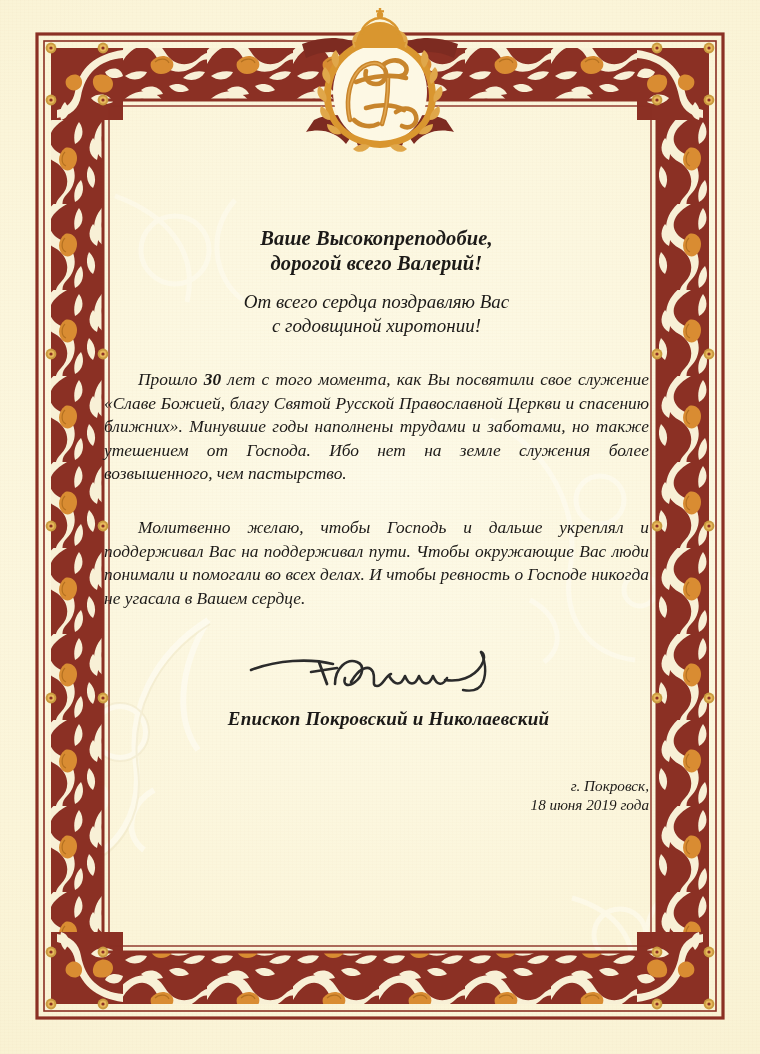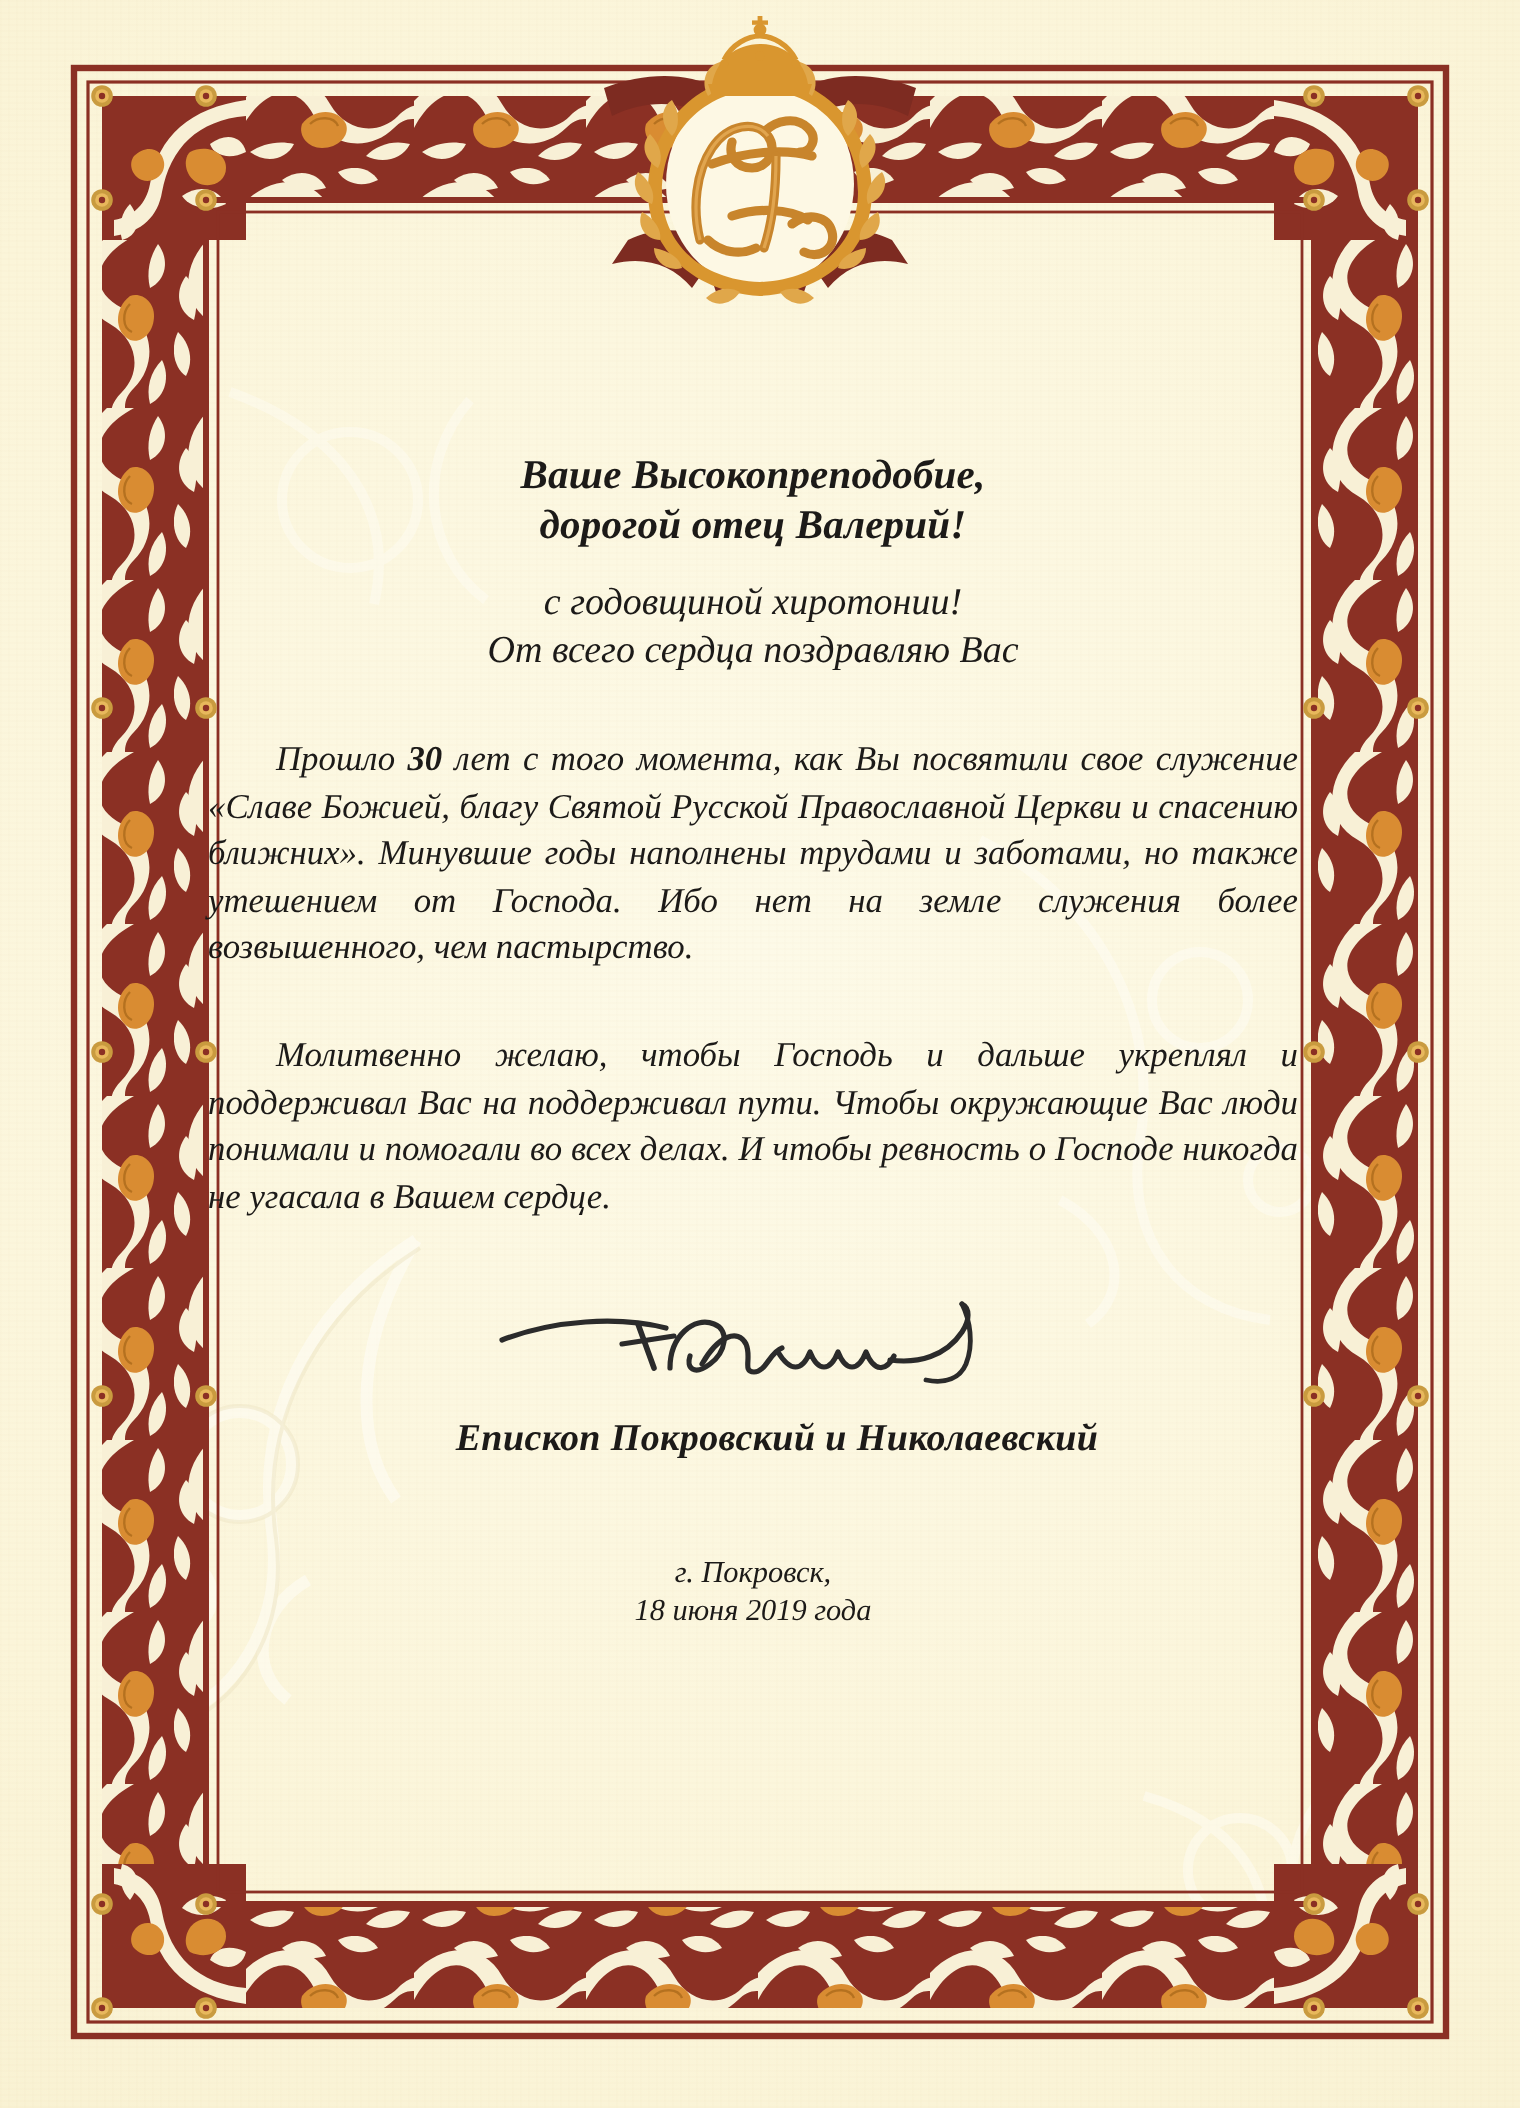--- a/index.html
+++ b/index.html
@@ -348,7 +348,7 @@
 
     <div class="head-bold">
       <div>Ваше Высокопреподобие,</div>
-      <div>дорогой отец Валерий!</div>
+      <div>дорогой всего Валерий!</div>
     </div>
 
     <div class="head-sub">

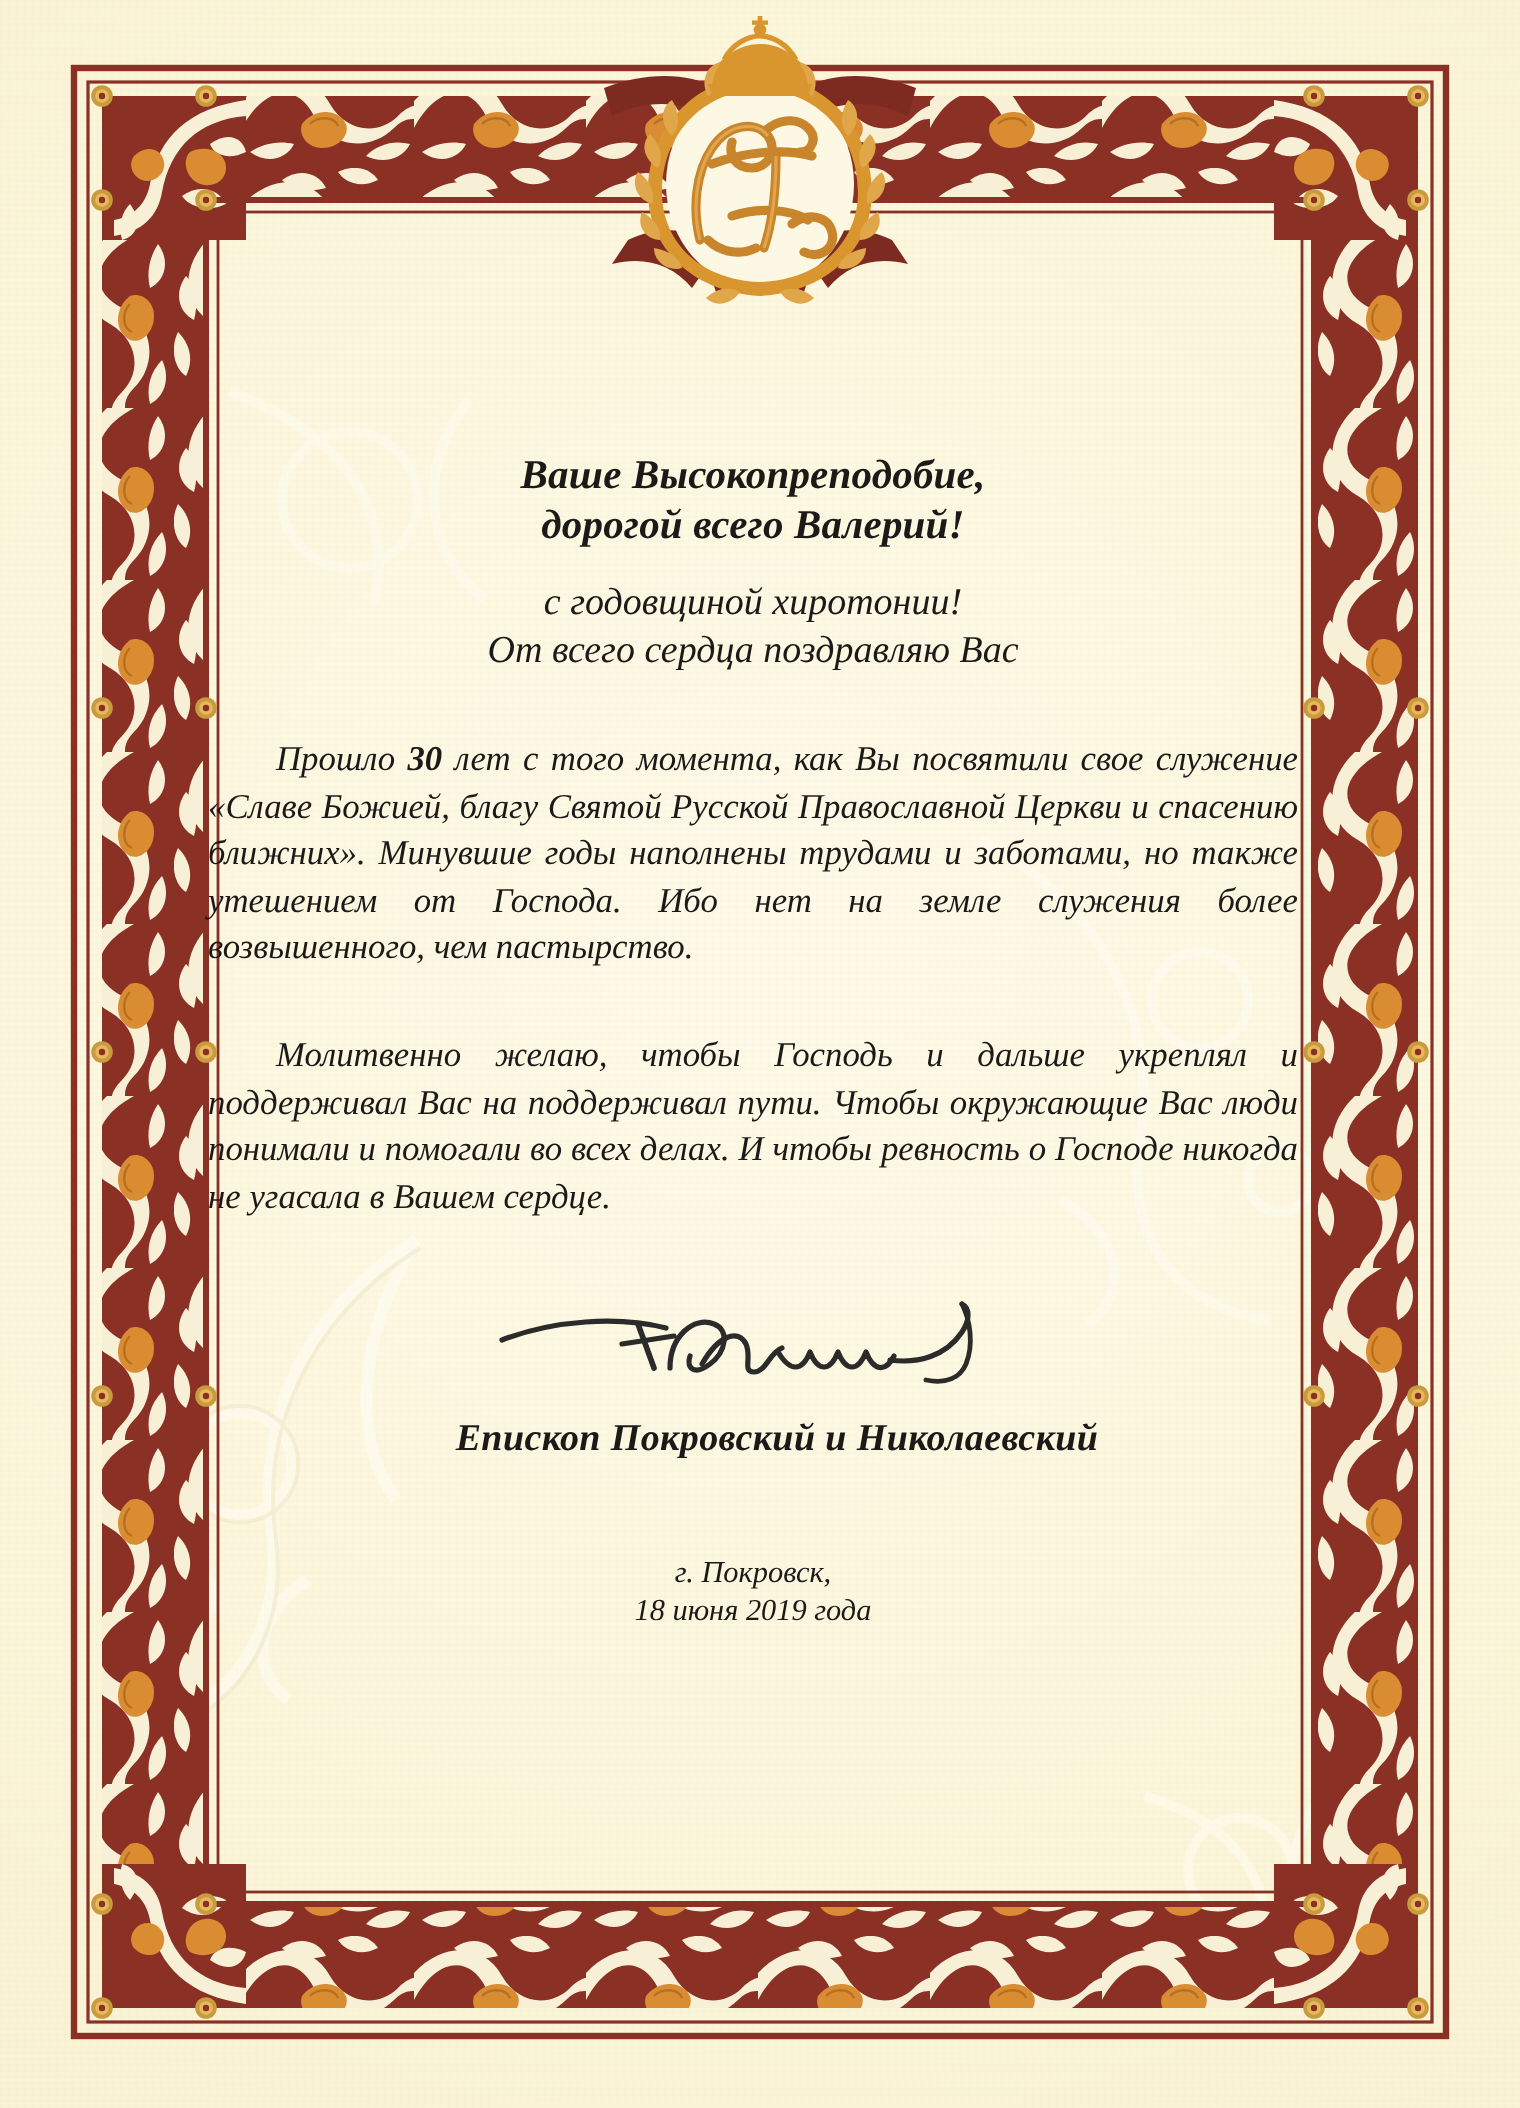--- a/index.html
+++ b/index.html
@@ -352,8 +352,8 @@
     </div>
 
     <div class="head-sub">
+      <div>От всего сердца поздравляю Вас</div>
       <div>с годовщиной хиротонии!</div>
-      <div>От всего сердца поздравляю Вас</div>
     </div>
 
     <p class="body-par"><span>Прошло </span><b>30</b><span> лет с того момента, как Вы посвятили свое служение «Славе Божией, благу Святой Русской Православной Церкви и спасению ближних». Минувшие годы наполнены трудами и заботами, но также утешением от Господа. Ибо нет на земле служения более возвышенного, чем пастырство.</span></p>

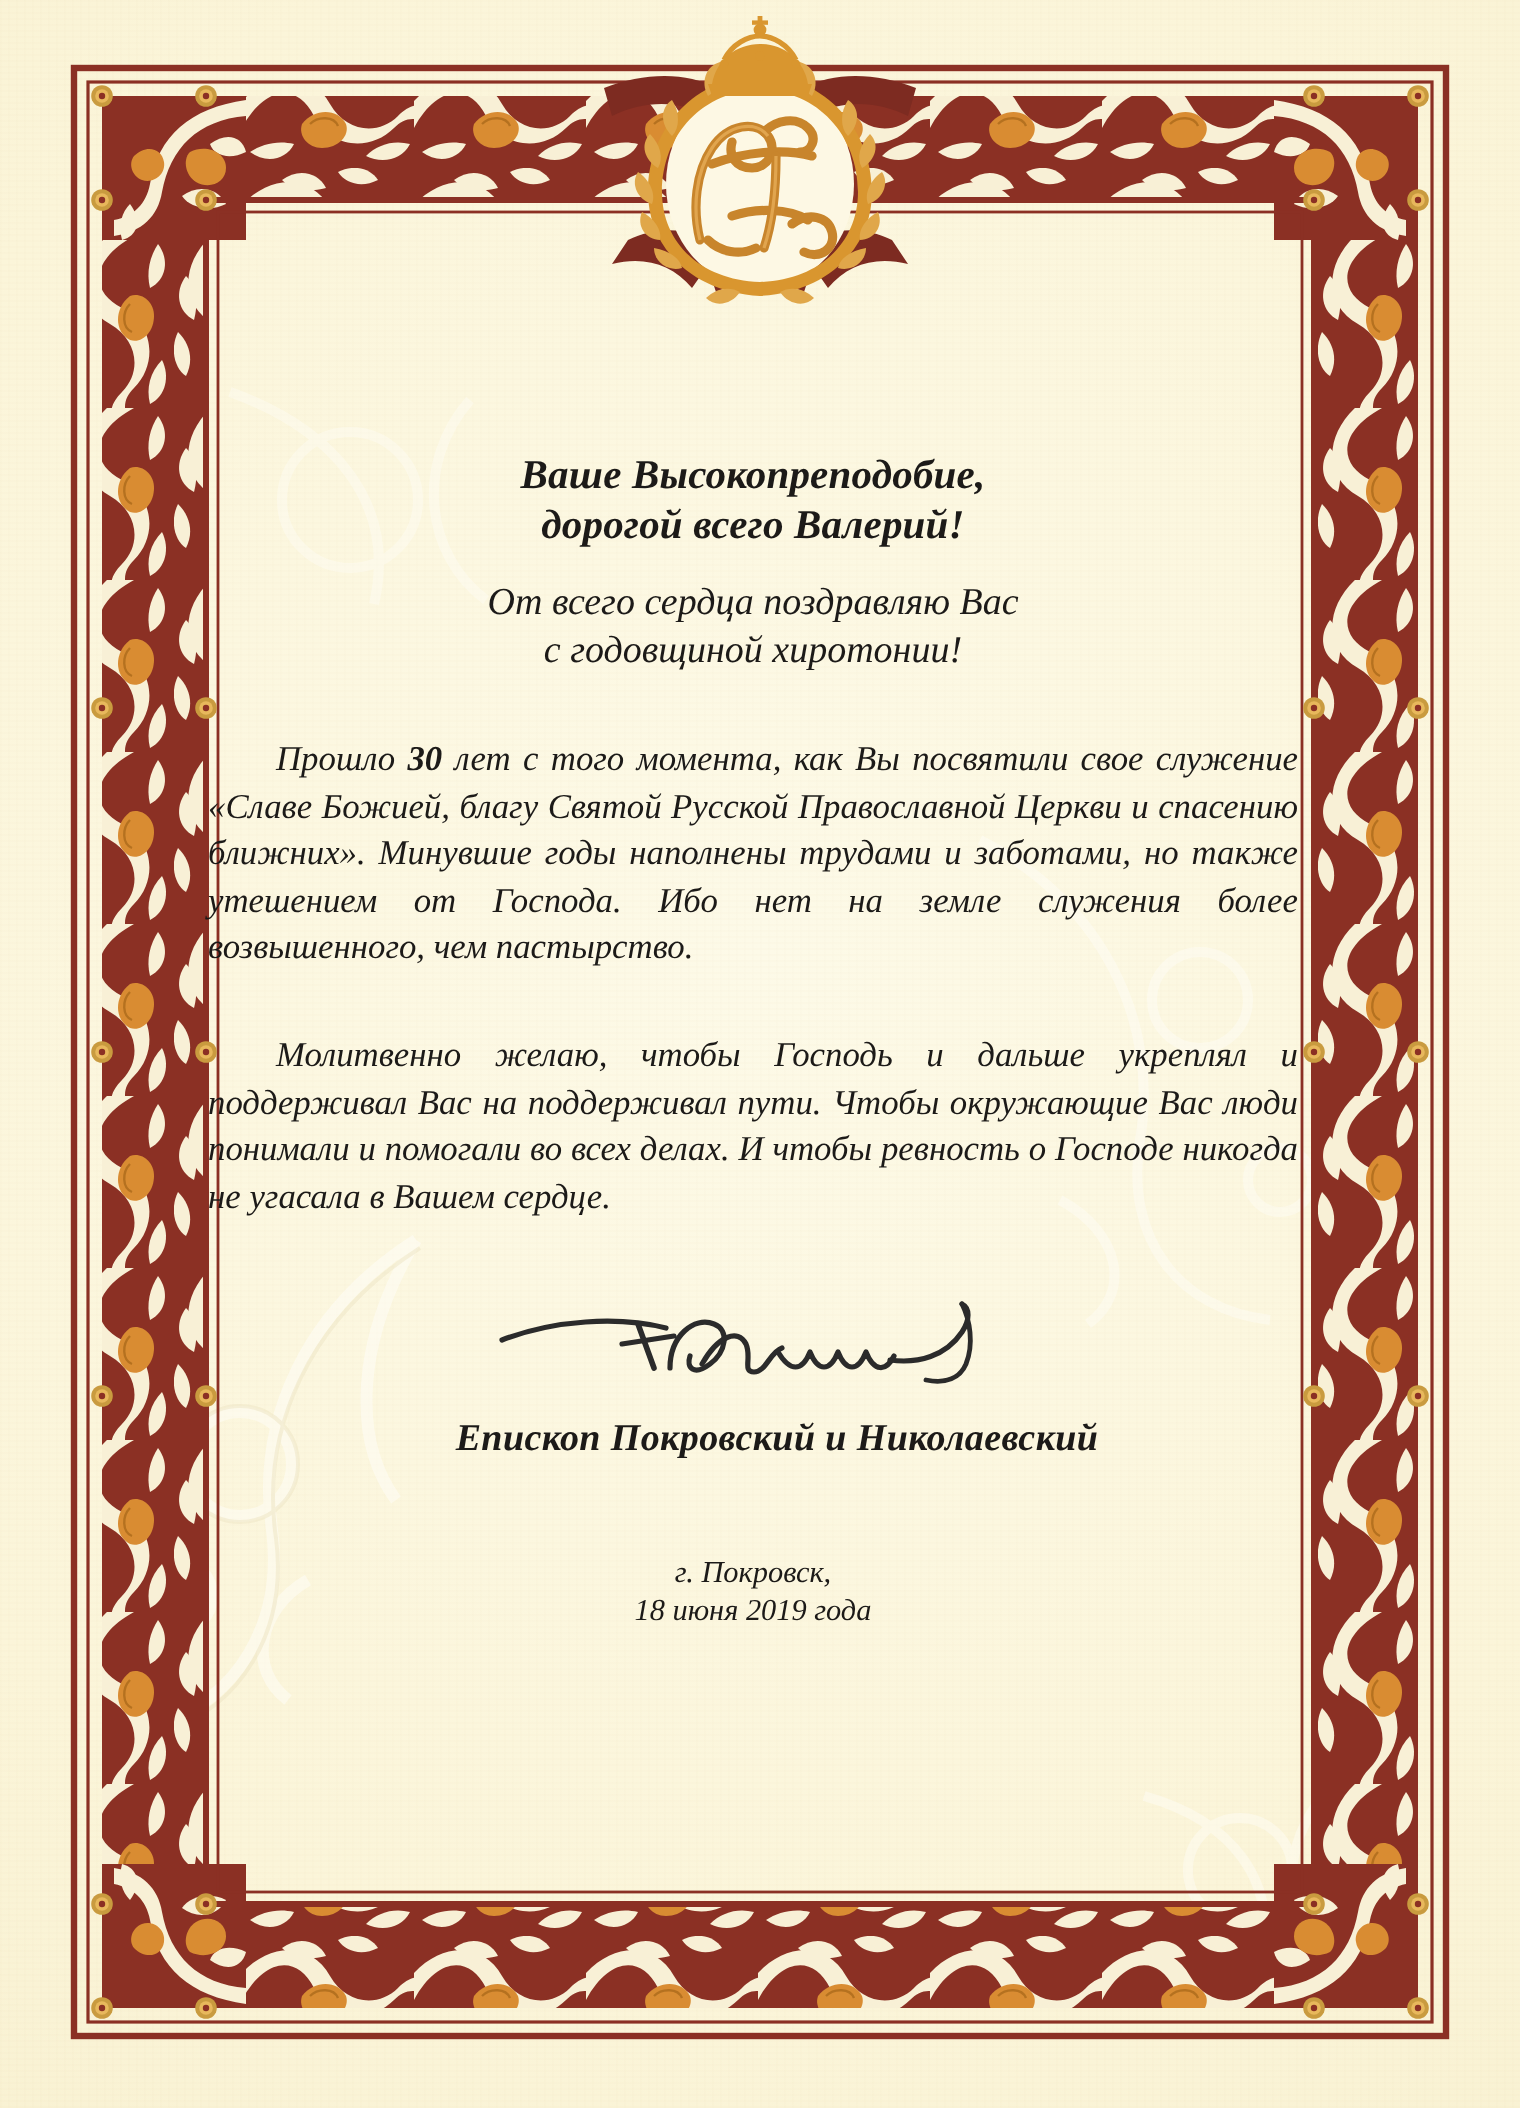--- a/index.html
+++ b/index.html
@@ -116,7 +116,7 @@
   }
 
   .place {
-    text-align: center;
+    text-align: right;
     font-style: italic;
     font-size: 15.2px;
     line-height: 19px;

